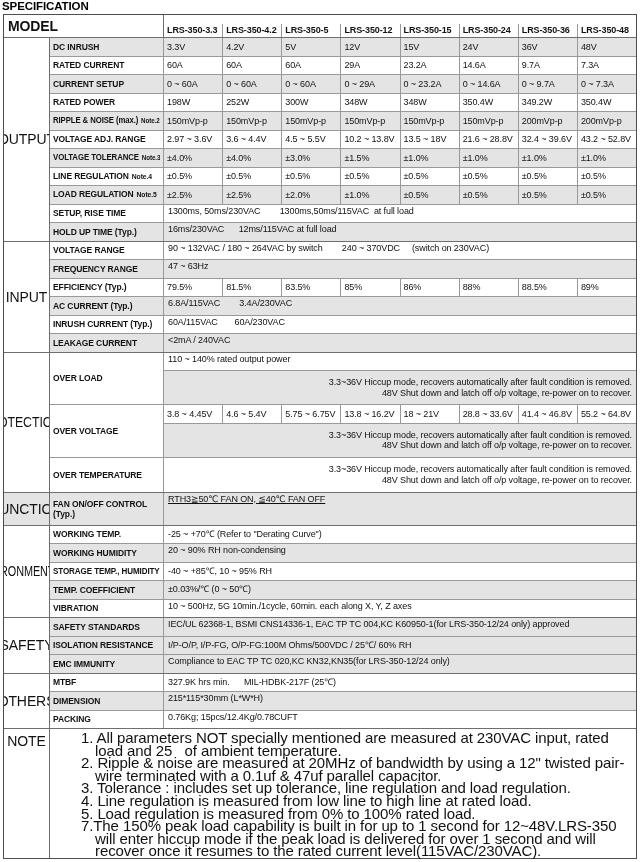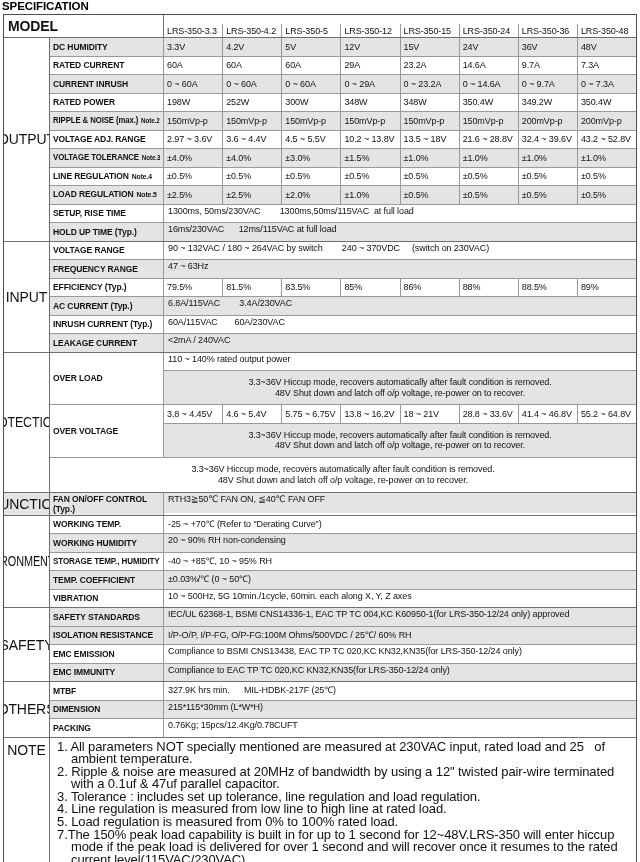--- a/index.html
+++ b/index.html
@@ -27,8 +27,8 @@
     overflow: hidden;
   }
   .hcell.mcol {
-    flex: 1 1 0; padding: 2px 3px; display: flex; align-items: flex-start;
-    font-weight: normal; font-size: 9px; overflow: hidden; margin-top: 9px;
+    flex: 1 1 0; padding: 2px 3px; display: flex; align-items: flex-end;
+    font-weight: bold; font-size: 9px; overflow: hidden; margin-top: 9px;
   }
   .mcol + .mcol { border-left: 1px solid #999; }
 

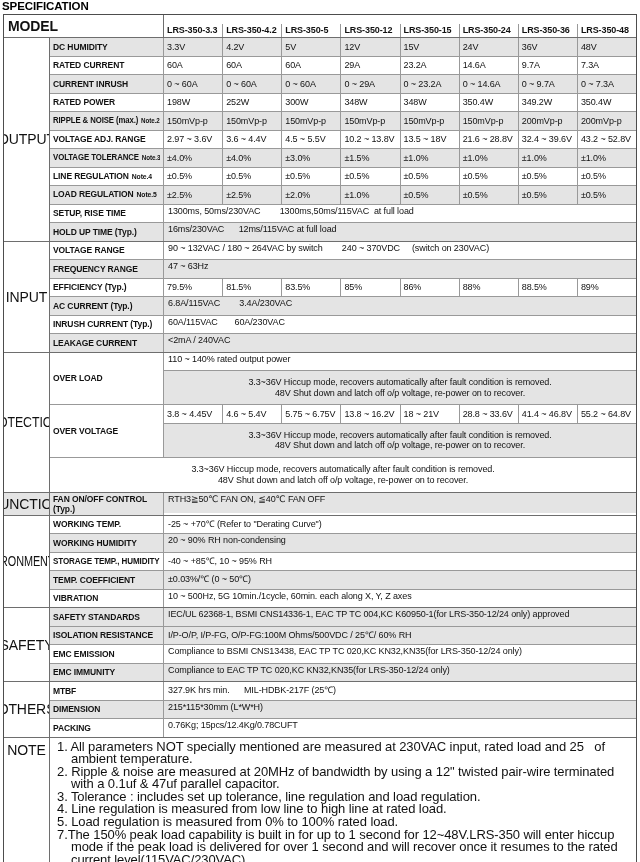--- a/index.html
+++ b/index.html
@@ -120,7 +120,7 @@
         <div class="secbody">
           <div class="prow">
             <div class="plabel g">
-              <div class="lrow"><span class="fit"><span>DC HUMIDITY</span></span></div>
+              <div class="lrow"><span class="fit"><span>DC INRUSH</span></span></div>
             </div>
             <div class="plines">
               <div class="line g lh1">

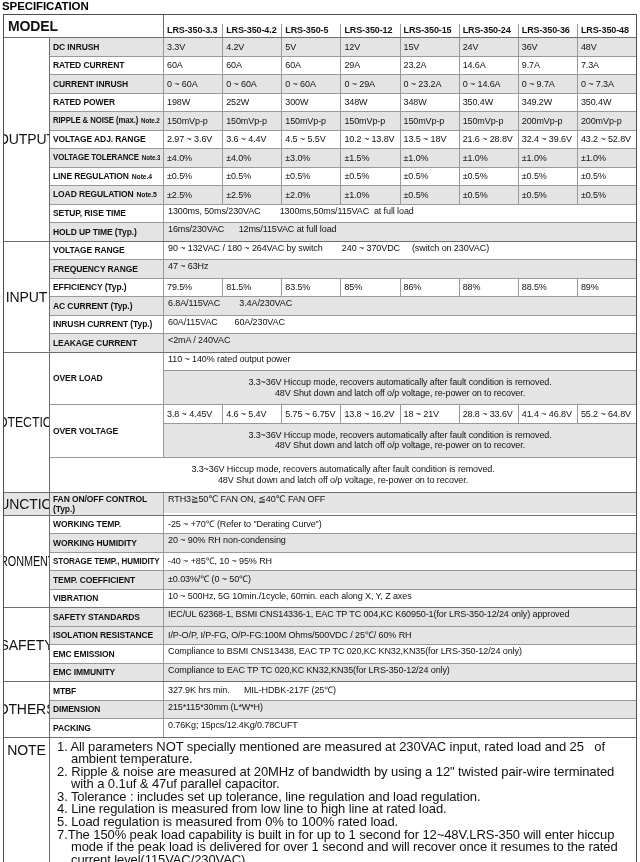--- a/index.html
+++ b/index.html
@@ -186,7 +186,7 @@
           </div>
           <div class="prow">
             <div class="plabel g">
-              <div class="lrow"><span class="fit"><span>CURRENT INRUSH</span></span></div>
+              <div class="lrow"><span class="fit"><span>CURRENT SETUP</span></span></div>
             </div>
             <div class="plines">
               <div class="line g lh1">

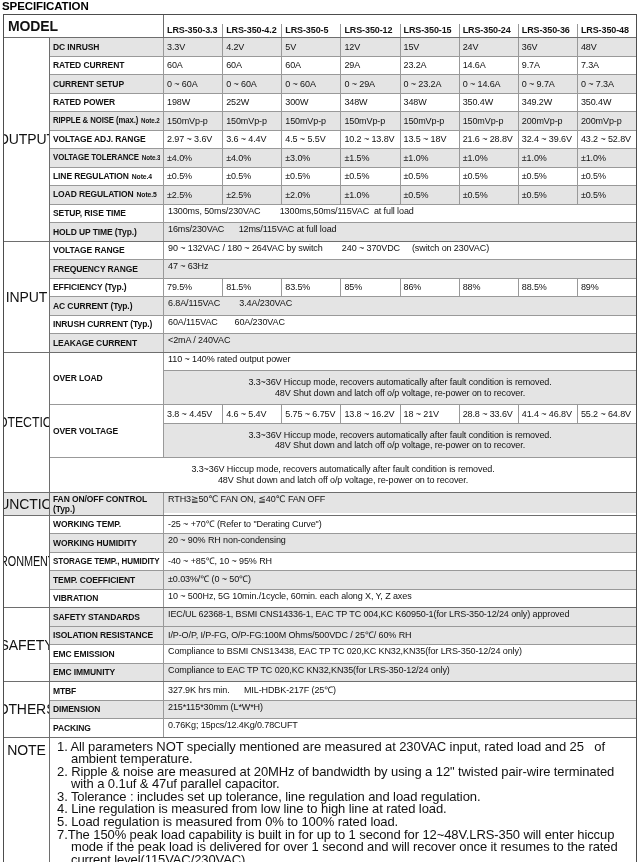--- a/index.html
+++ b/index.html
@@ -64,7 +64,7 @@
     flex: 1 1 0; padding: 1px 4px; display: flex; align-items: flex-start;
     font-size: 9px; overflow: hidden; min-width: 0;
   }
-  .scell.multi { flex-direction: column; justify-content: center; align-items: center; }
+  .scell.multi { flex-direction: column; justify-content: center; align-items: flex-end; }
   .lrow { line-height: 10.5px; overflow: hidden; }
   .plabel .lrow { line-height: 10px; }
 

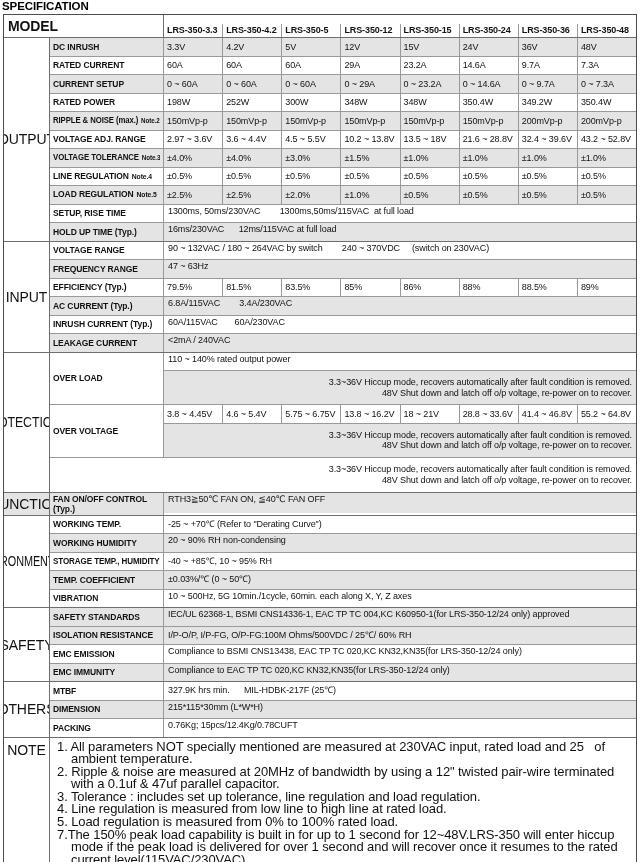--- a/index.html
+++ b/index.html
@@ -604,6 +604,9 @@
             </div>
           </div>
           <div class="prow">
+            <div class="plabel">
+              <div class="lrow"><span class="fit"><span>OVER TEMPERATURE</span></span></div>
+            </div>
             <div class="plines">
               <div class="line w lh2">
                 <div class="scell multi">

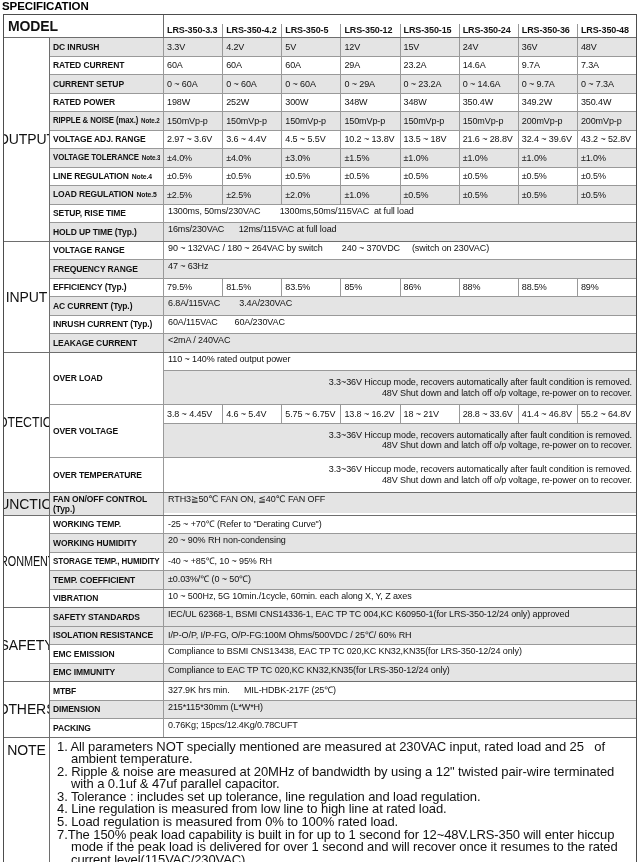--- a/index.html
+++ b/index.html
@@ -53,7 +53,7 @@
   .line + .line { border-top: 1px solid #999; }
   .lh1 { height: 17.5px; }
   .lh2 { height: 34px; }
-  .lhfan { height: 20px; }
+  .lhfan { height: 32px; text-decoration: underline; }
 
   .vcell {
     flex: 1 1 0; padding: 1px 3px; display: flex; align-items: center;

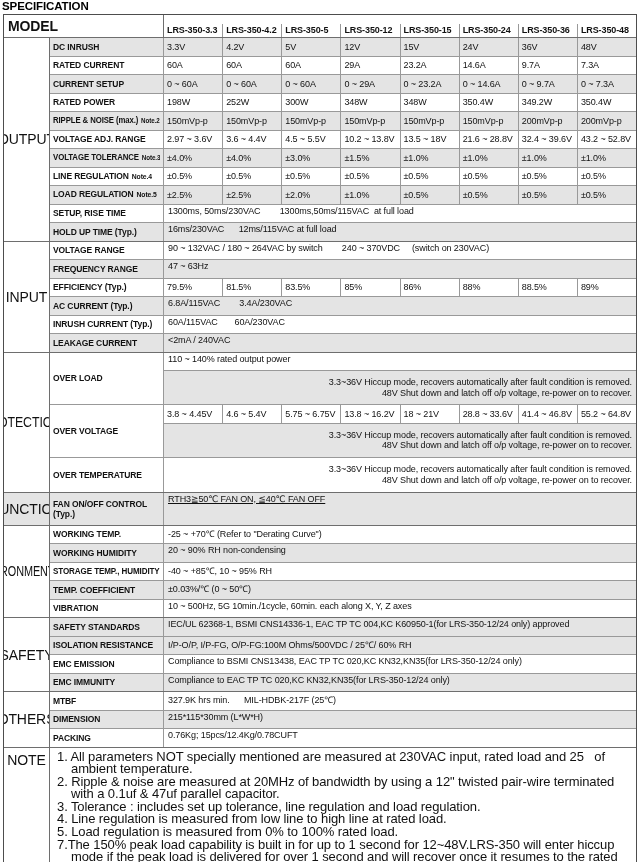--- a/index.html
+++ b/index.html
@@ -735,18 +735,6 @@
             </div>
           </div>
           <div class="prow">
-            <div class="plabel">
-              <div class="lrow"><span class="fit"><span>EMC EMISSION</span></span></div>
-            </div>
-            <div class="plines">
-              <div class="line w lh1">
-                <div class="scell">
-                  <span class="fit">Compliance to BSMI CNS13438, EAC TP TC 020,KC KN32,KN35(for LRS-350-12/24 only)</span>
-                </div>
-              </div>
-            </div>
-          </div>
-          <div class="prow">
             <div class="plabel g">
               <div class="lrow"><span class="fit"><span>EMC IMMUNITY</span></span></div>
             </div>

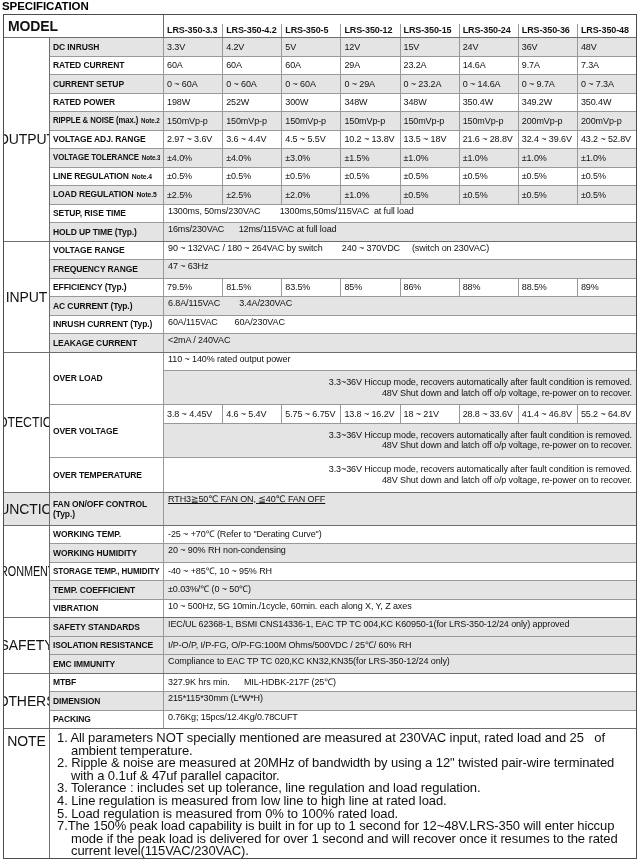--- a/index.html
+++ b/index.html
@@ -74,8 +74,8 @@
   .noterow .seclabel { align-items: flex-start; padding-top: 4px; }
   .notebody { flex: 1 1 0; padding: 3px 4px 0 7px; min-width: 0; }
   .note-item {
-    font-size: 13px; line-height: 12.6px;
-    padding-left: 14px; text-indent: -14px; white-space: pre-wrap;
+    font-size: 15px; line-height: 12.6px;
+    padding-left: 14px; text-indent: -14px; white-space: pre-wrap; margin-left: 24px;
   }
 </style>
 </head>

